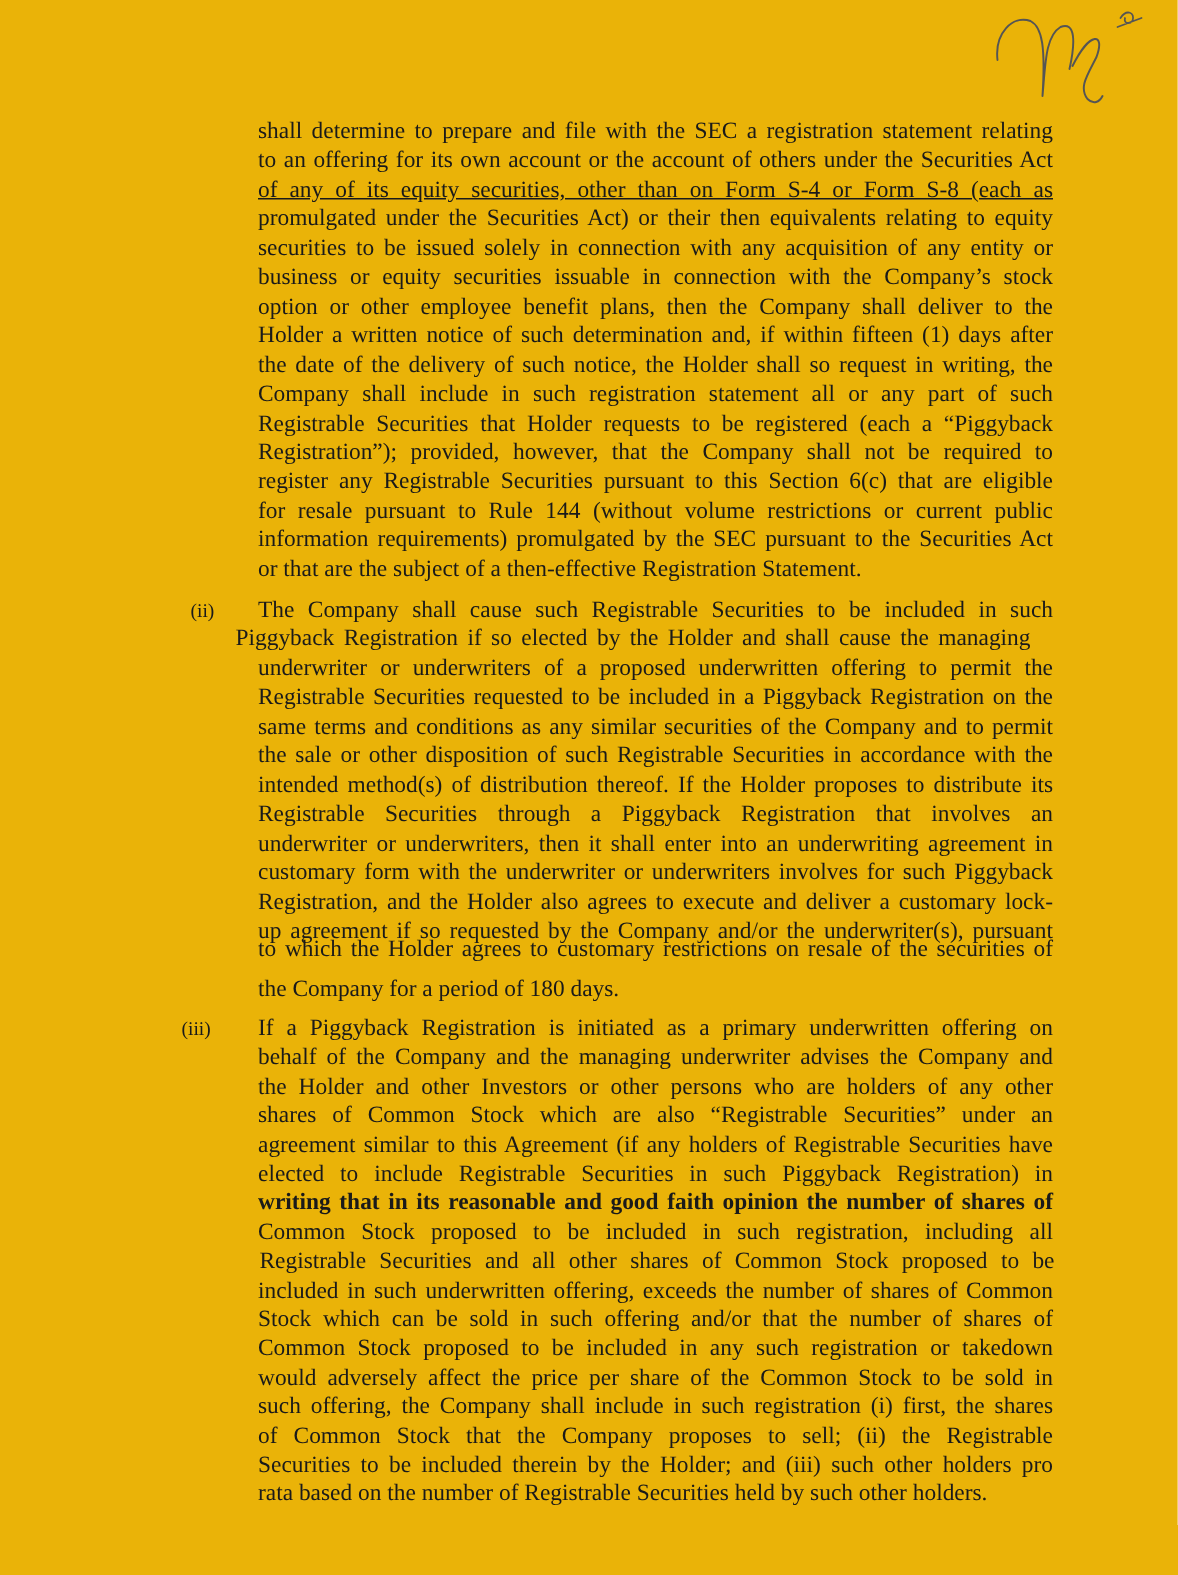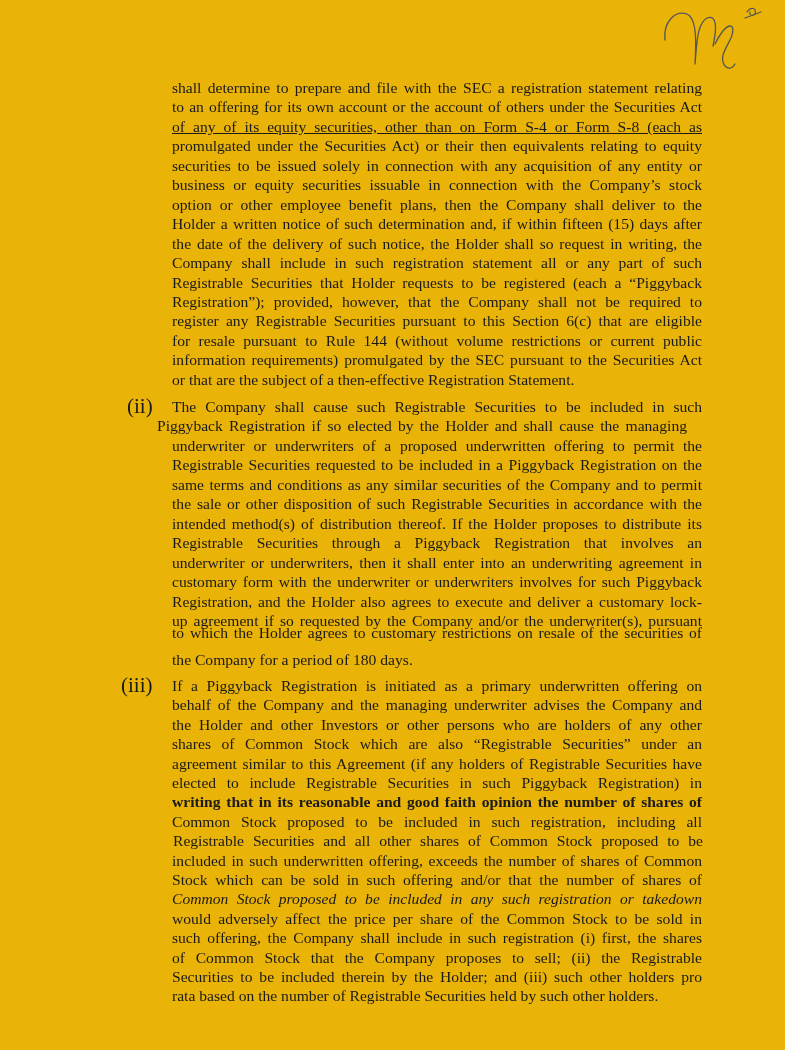--- a/index.html
+++ b/index.html
@@ -43,7 +43,7 @@
       <div class="line" style="top: 155.8px; left: 172px; width: 530px;">securities to be issued solely in connection with any acquisition of any entity or</div>
       <div class="line" style="top: 175.25px; left: 172px; width: 530px;">business or equity securities issuable in connection with the Company’s stock</div>
       <div class="line" style="top: 194.7px; left: 172px; width: 530px;">option or other employee benefit plans, then the Company shall deliver to the</div>
-      <div class="line" style="top: 214.15px; left: 172px; width: 530px;">Holder a written notice of such determination and, if within fifteen (15) days after</div>
+      <div class="line" style="top: 214.15px; left: 172px; width: 530px;">Holder a written notice of such determination and, if within fifteen (1) days after</div>
       <div class="line" style="top: 233.6px; left: 172px; width: 530px;">the date of the delivery of such notice, the Holder shall so request in writing, the</div>
       <div class="line" style="top: 253.05px; left: 172px; width: 530px;">Company shall include in such registration statement all or any part of such</div>
       <div class="line" style="top: 272.5px; left: 172px; width: 530px;">Registrable Securities that Holder requests to be registered (each a “Piggyback</div>

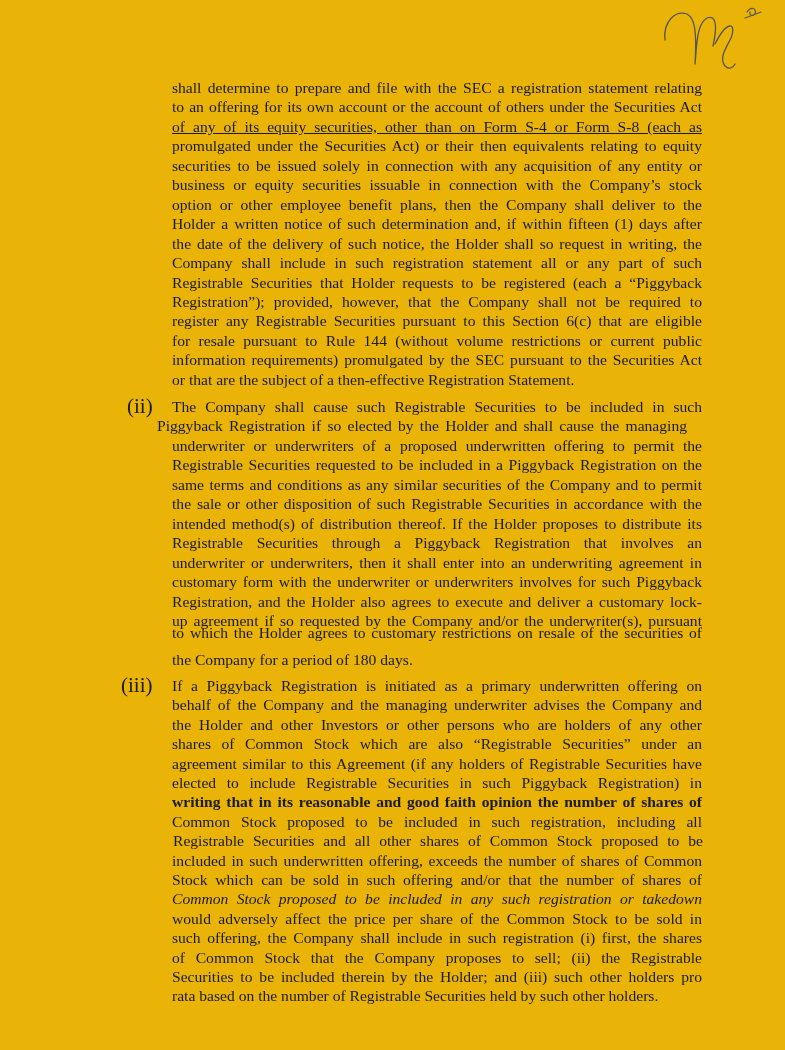--- a/index.html
+++ b/index.html
@@ -19,7 +19,7 @@
   .label {
     position: absolute;
     font-family: "Liberation Serif", serif;
-    font-size: 21px;
+    font-size: 13px;
     color: #1a1a1a;
     line-height: 19px;
   }

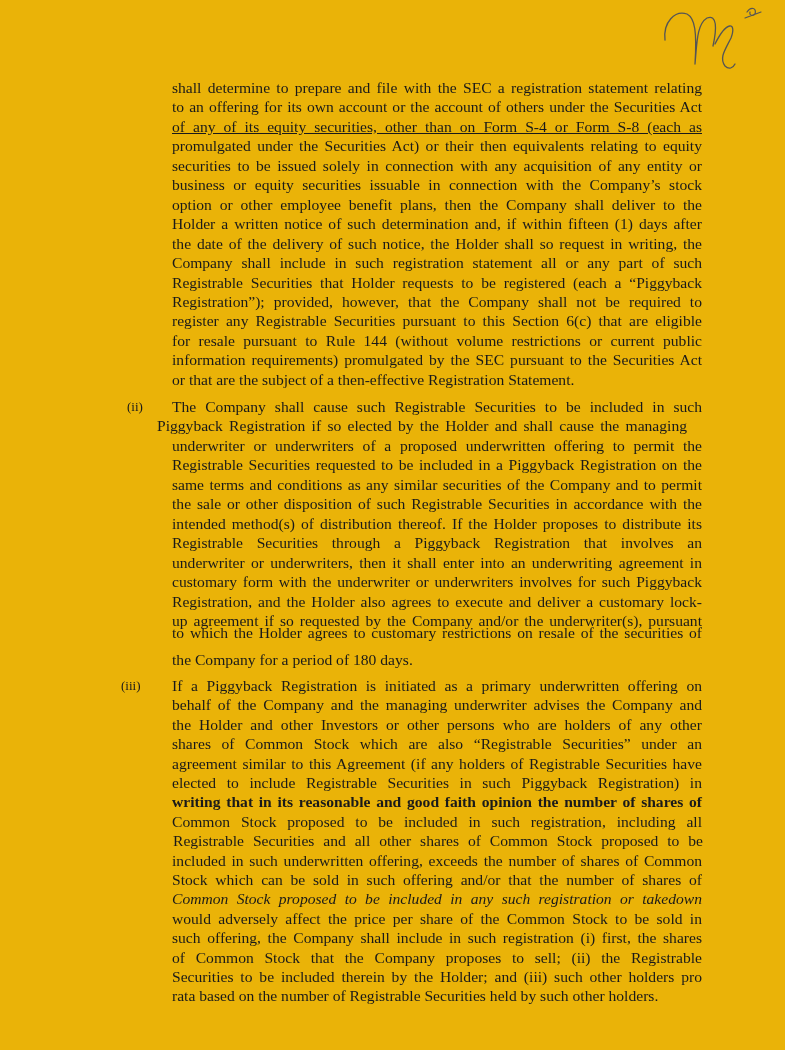--- a/index.html
+++ b/index.html
@@ -85,7 +85,7 @@
       <div class="line" style="top: 831.2px; left: 173px; width: 530px;">Registrable Securities and all other shares of Common Stock proposed to be</div>
       <div class="line" style="top: 850.6px; left: 172px; width: 530px;">included in such underwritten offering, exceeds the number of shares of Common</div>
       <div class="line" style="top: 870px; left: 172px; width: 530px;">Stock which can be sold in such offering and/or that the number of shares of</div>
-      <div class="line" style="top: 889.4px; left: 172px; width: 530px; font-style: italic;">Common Stock proposed to be included in any such registration or takedown</div>
+      <div class="line" style="top: 889.4px; left: 172px; width: 530px;">Common Stock proposed to be included in any such registration or takedown</div>
       <div class="line" style="top: 908.8px; left: 172px; width: 530px;">would adversely affect the price per share of the Common Stock to be sold in</div>
       <div class="line" style="top: 928.2px; left: 172px; width: 530px;">such offering, the Company shall include in such registration (i) first, the shares</div>
       <div class="line" style="top: 947.6px; left: 172px; width: 530px;">of Common Stock that the Company proposes to sell; (ii) the Registrable</div>

